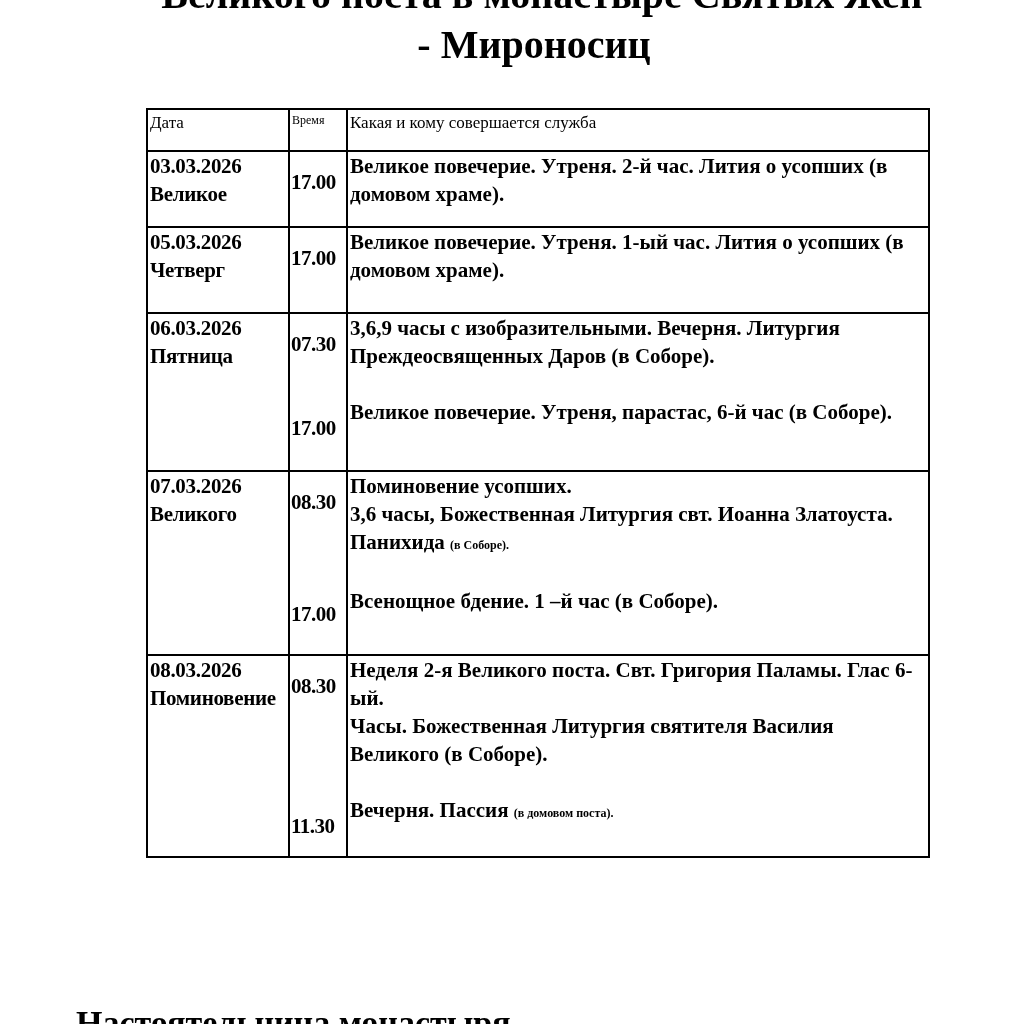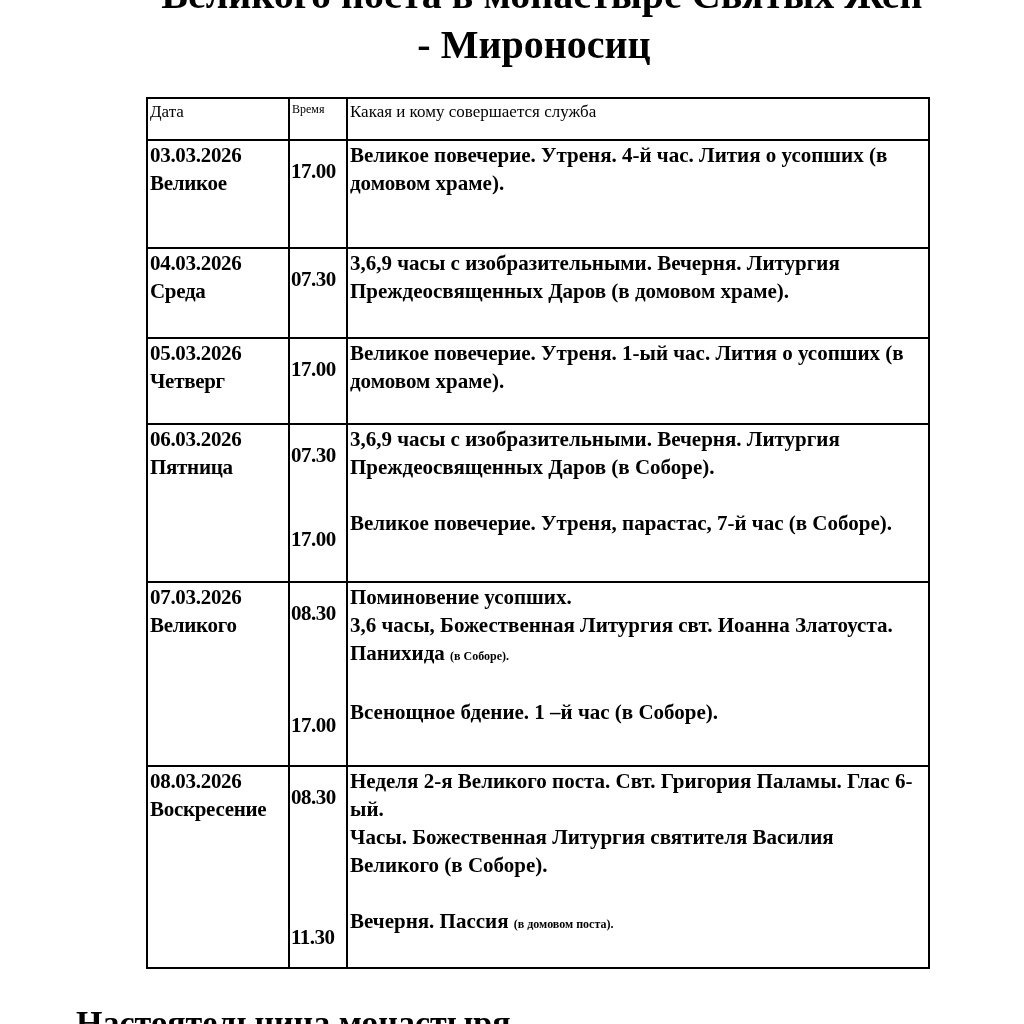--- a/index.html
+++ b/index.html
@@ -14,7 +14,7 @@
     .title.l1 { top: -28px; left: 30px; }
     .title.l2 { top: 22px; left: 22px; }
     .tbl {
-      position: absolute; left: 146px; top: 97px; width: 784px;
+      position: absolute; left: 146px; top: 108px; width: 784px;
       border-collapse: collapse; table-layout: fixed;
     }
     .tbl td {

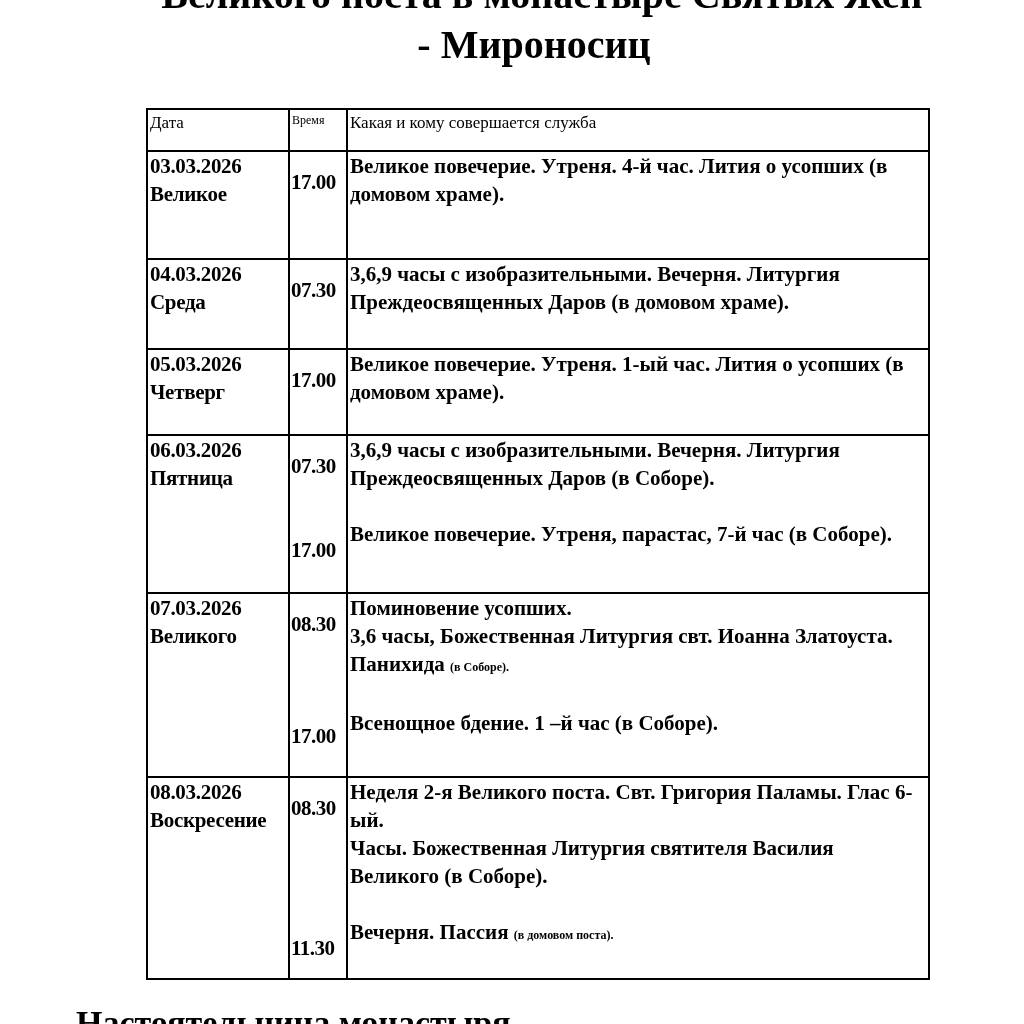--- a/index.html
+++ b/index.html
@@ -54,7 +54,7 @@
     <td>Какая и кому совершается служба</td>
   </tr>
 
-  <tr style="height:108px">
+  <tr style="height:76px">
     <td class="date">
       <div>03.03.2026</div>
       <div>Великое</div>

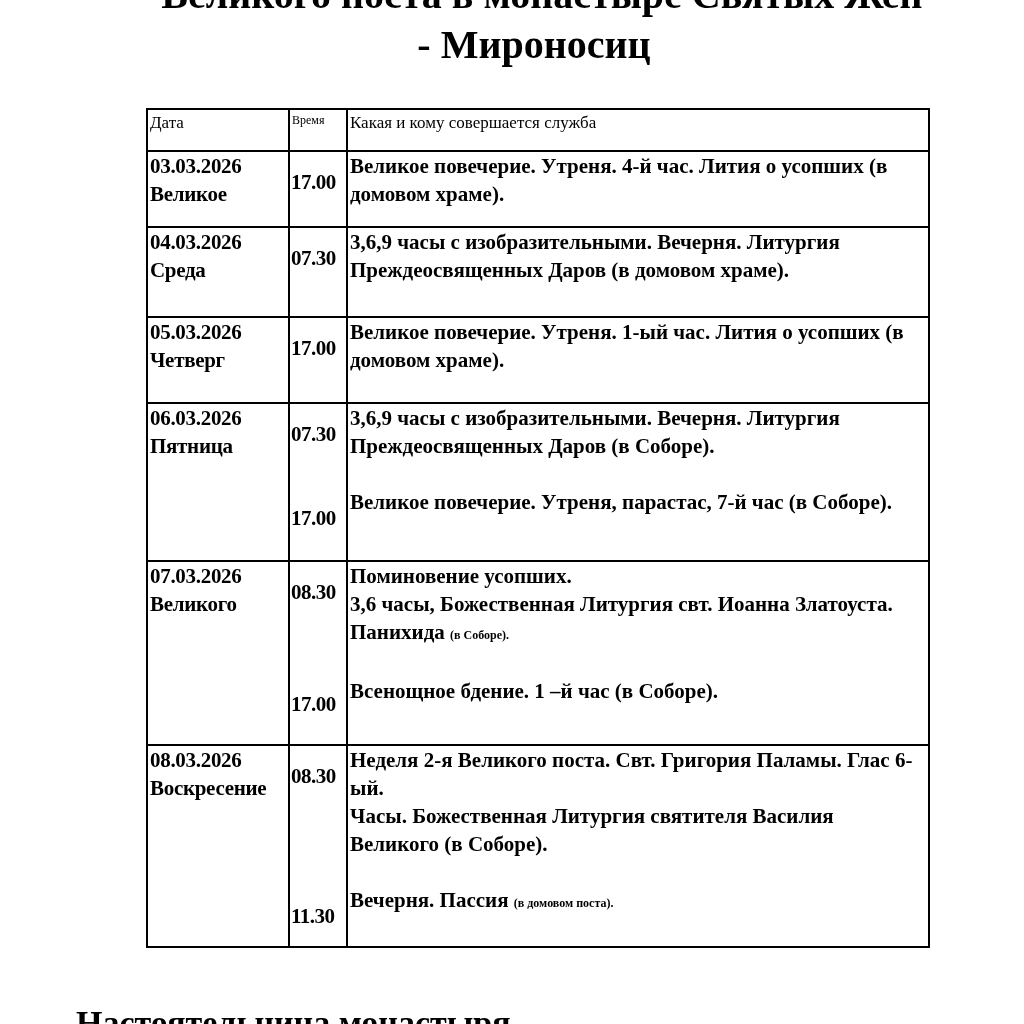--- a/index.html
+++ b/index.html
@@ -63,7 +63,7 @@
       <div>17.00</div>
     </td>
     <td>
-      <div>Великое повечерие. Утреня. 4-й час. Лития о усопших (в домовом храме).</div>
+      <div>Великое повечерие. Утреня. 2-й час. Лития о усопших (в домовом храме).</div>
     </td>
   </tr>
 

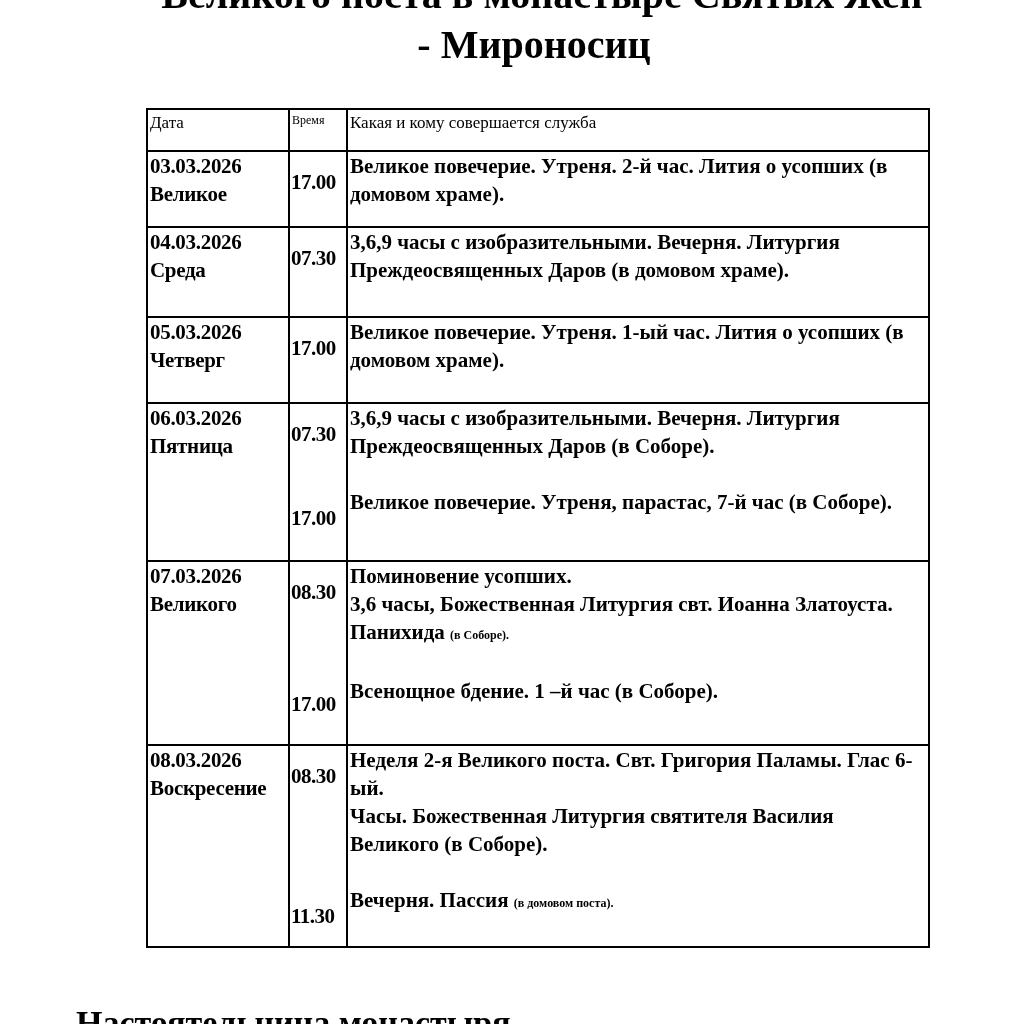--- a/index.html
+++ b/index.html
@@ -67,18 +67,6 @@
     </td>
   </tr>
 
-  <tr style="height:90px">
-    <td class="date">
-      <div>04.03.2026</div>
-      <div>Среда</div>
-    </td>
-    <td class="time">
-      <div>07.30</div>
-    </td>
-    <td>
-      <div>3,6,9 часы с изобразительными. Вечерня. Литургия Преждеосвященных Даров (в домовом храме).</div>
-    </td>
-  </tr>
 
   <tr style="height:86px">
     <td class="date">

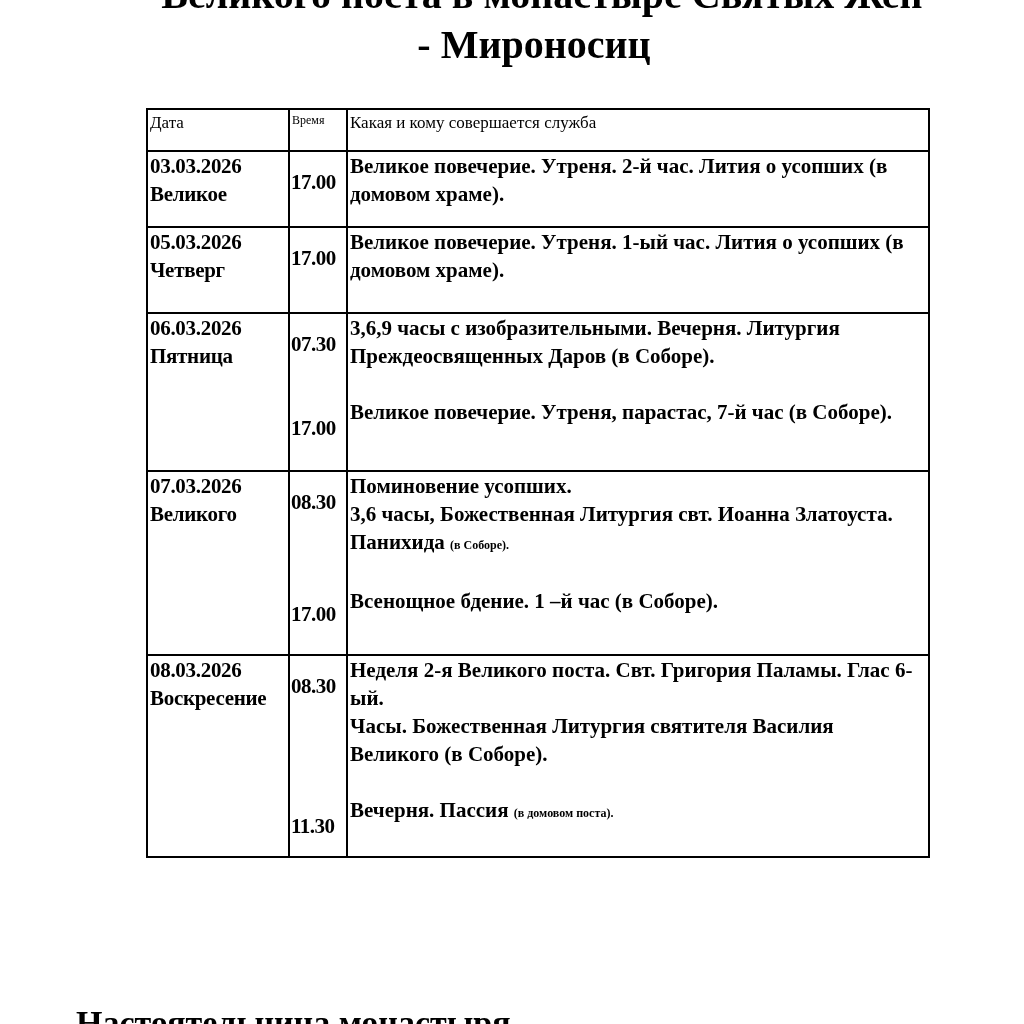--- a/index.html
+++ b/index.html
@@ -95,7 +95,7 @@
     <td>
       <div>3,6,9 часы с изобразительными.  Вечерня. Литургия Преждеосвященных Даров (в Соборе).</div>
       <div class="gap"></div>
-      <div>Великое повечерие. Утреня, парастас, 7-й час       (в Соборе).</div>
+      <div>Великое повечерие. Утреня, парастас, 6-й час       (в Соборе).</div>
     </td>
   </tr>
 

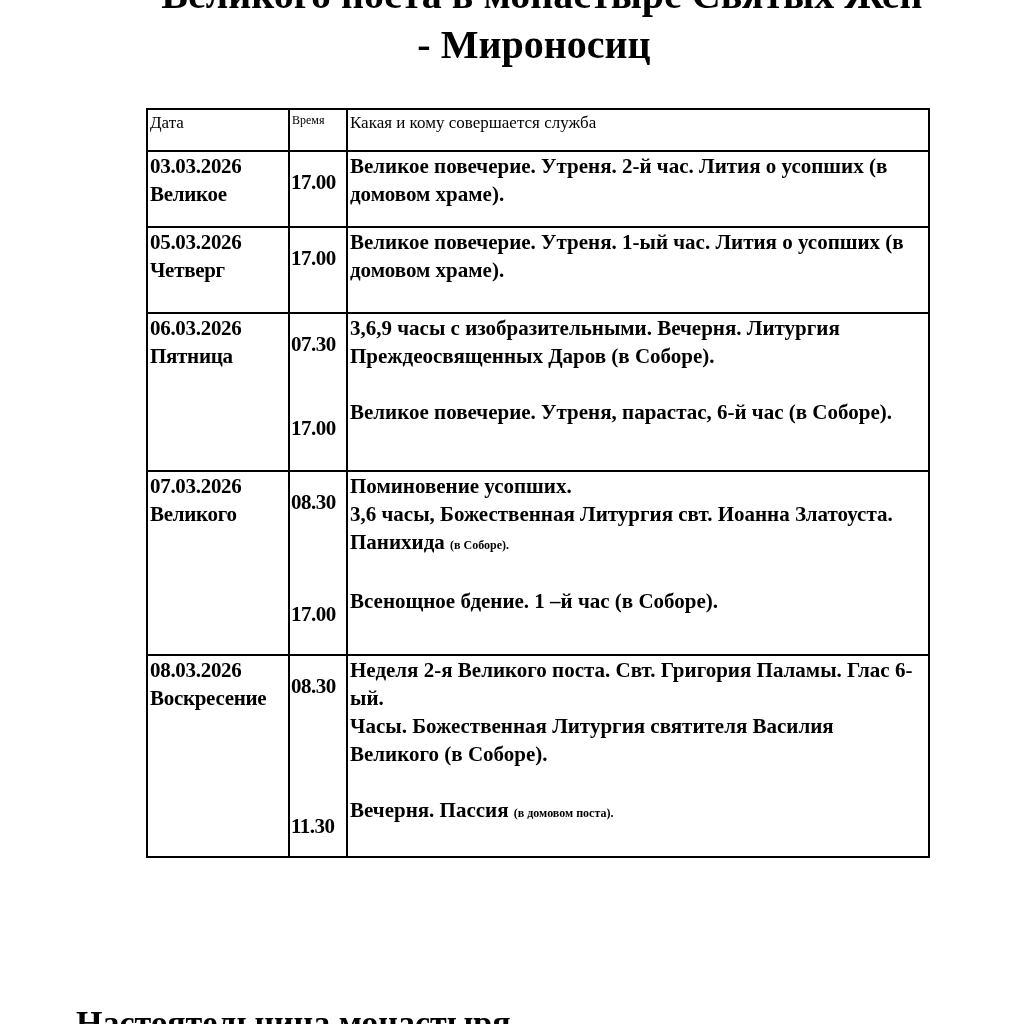--- a/index.html
+++ b/index.html
@@ -122,7 +122,7 @@
   <tr style="height:170px">
     <td class="date">
       <div>08.03.2026</div>
-      <div>Воскресение</div>
+      <div>Поминовение</div>
     </td>
     <td class="time">
       <div>08.30</div>

